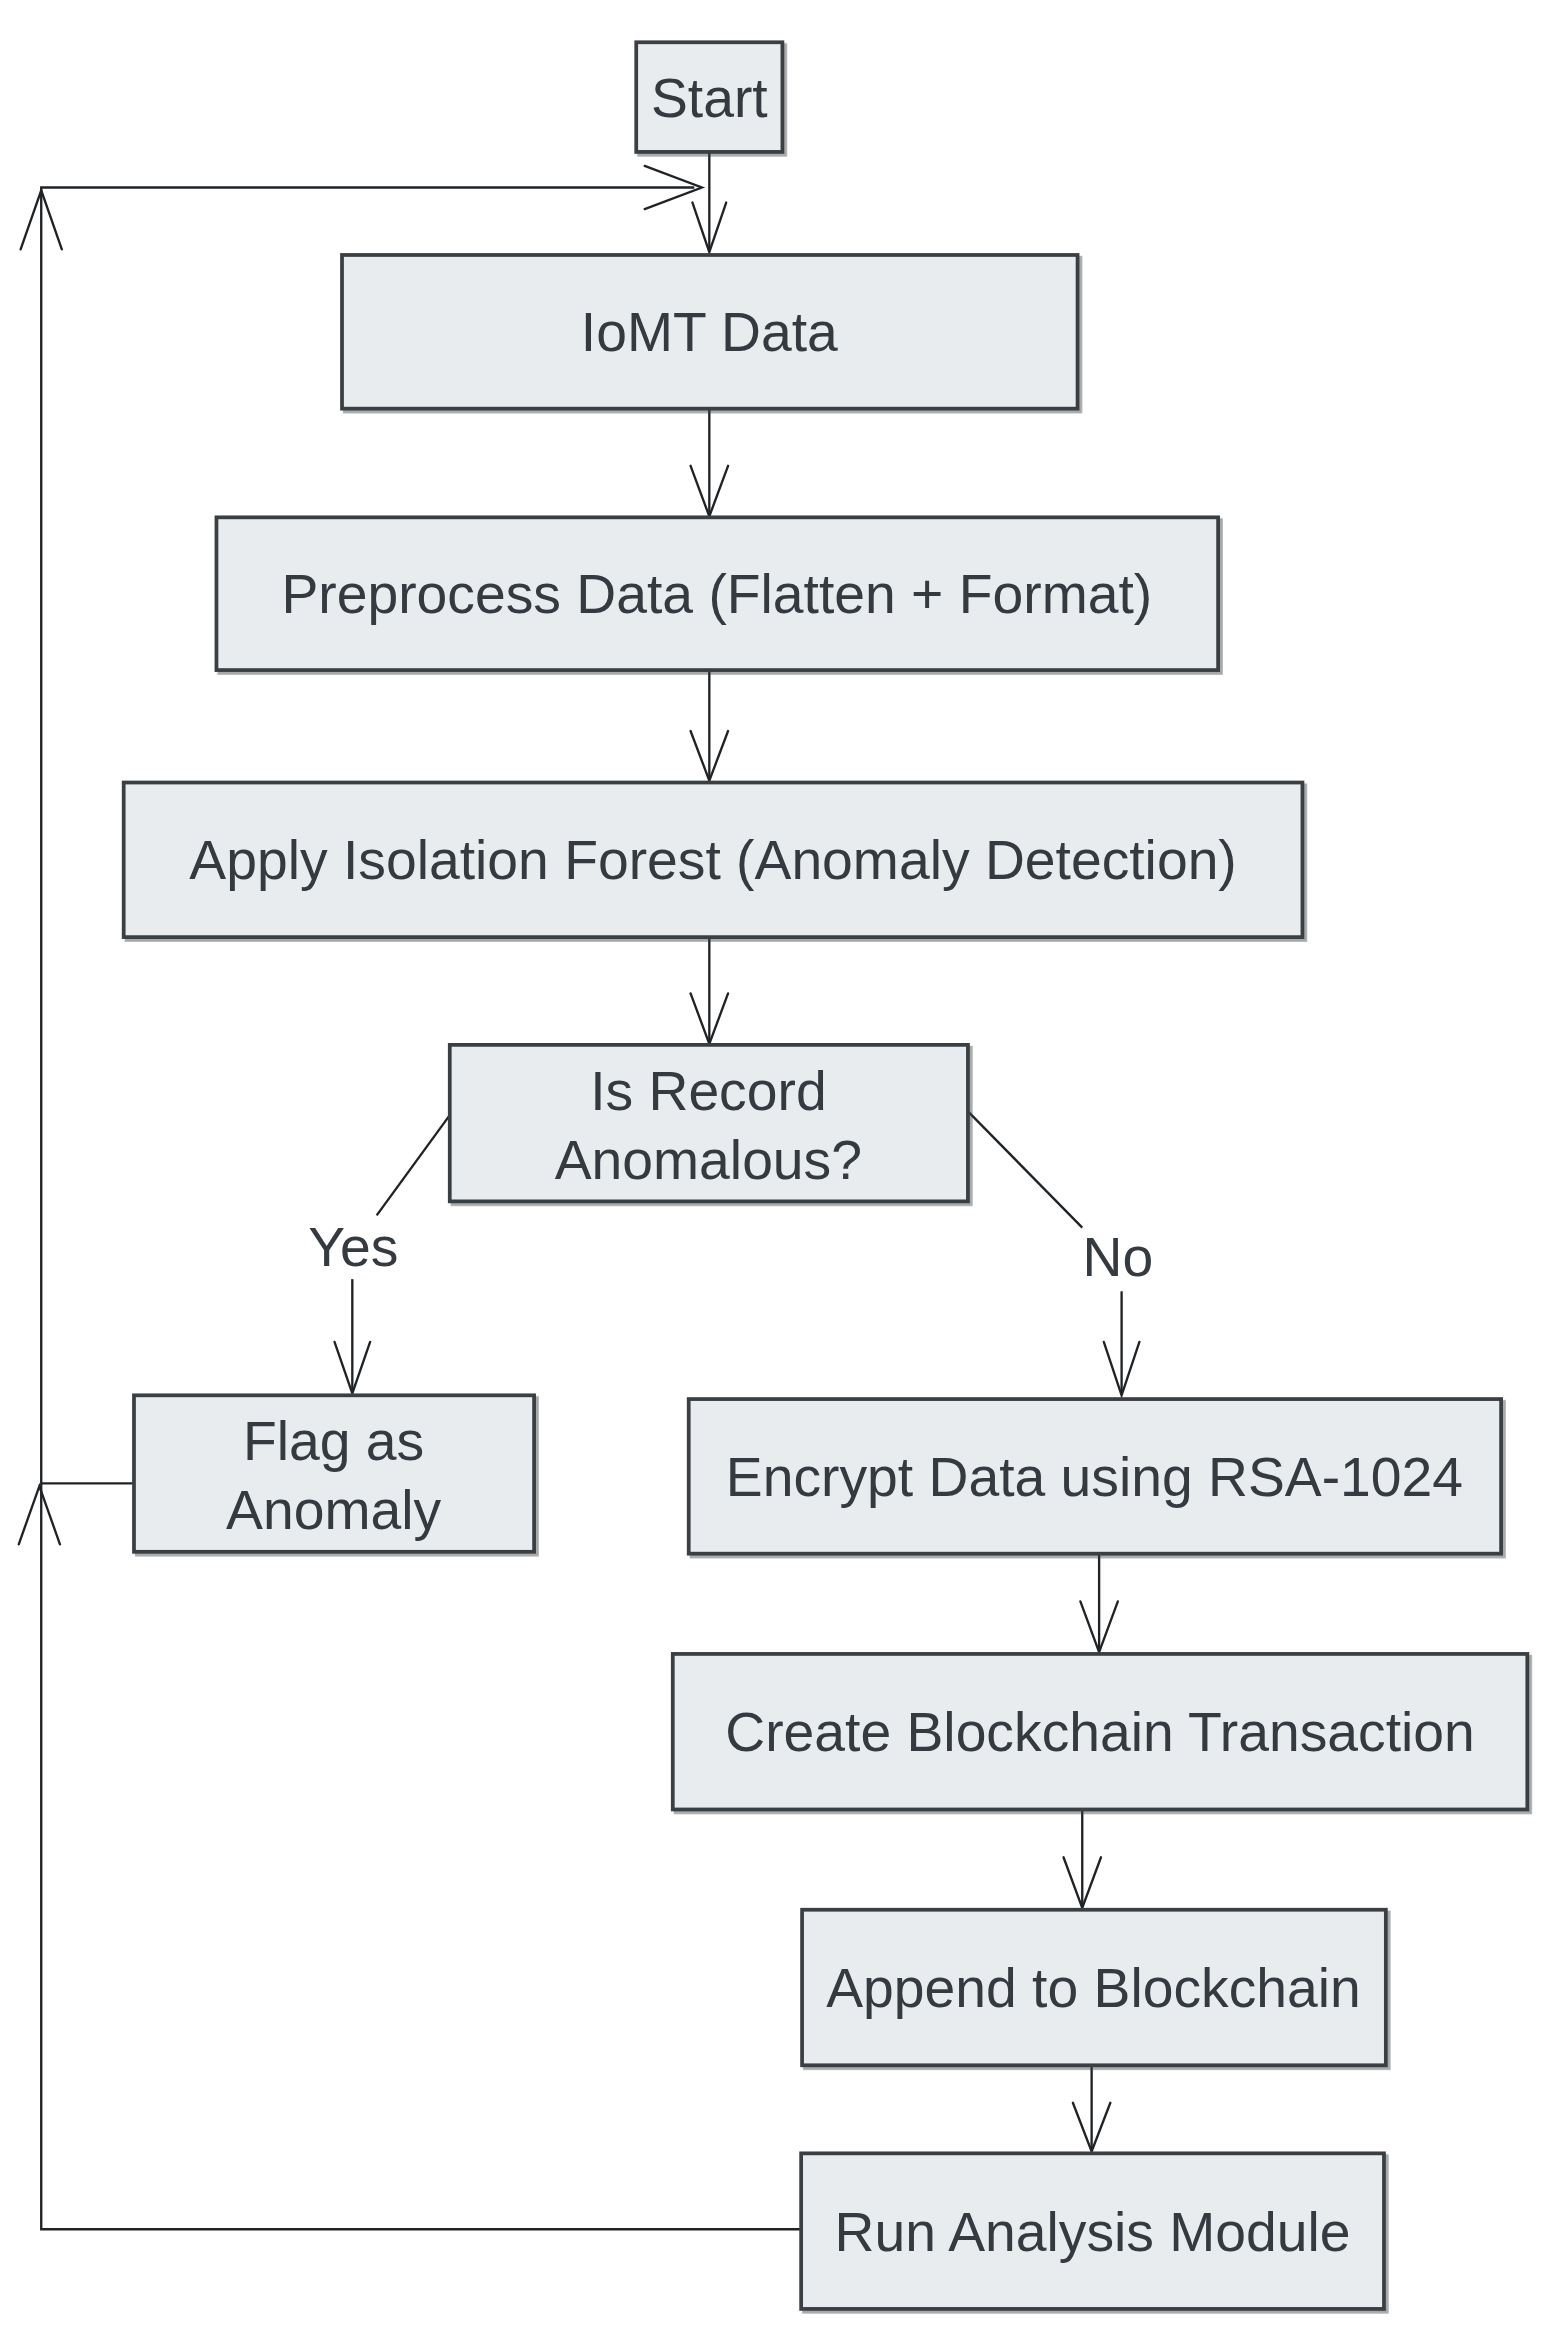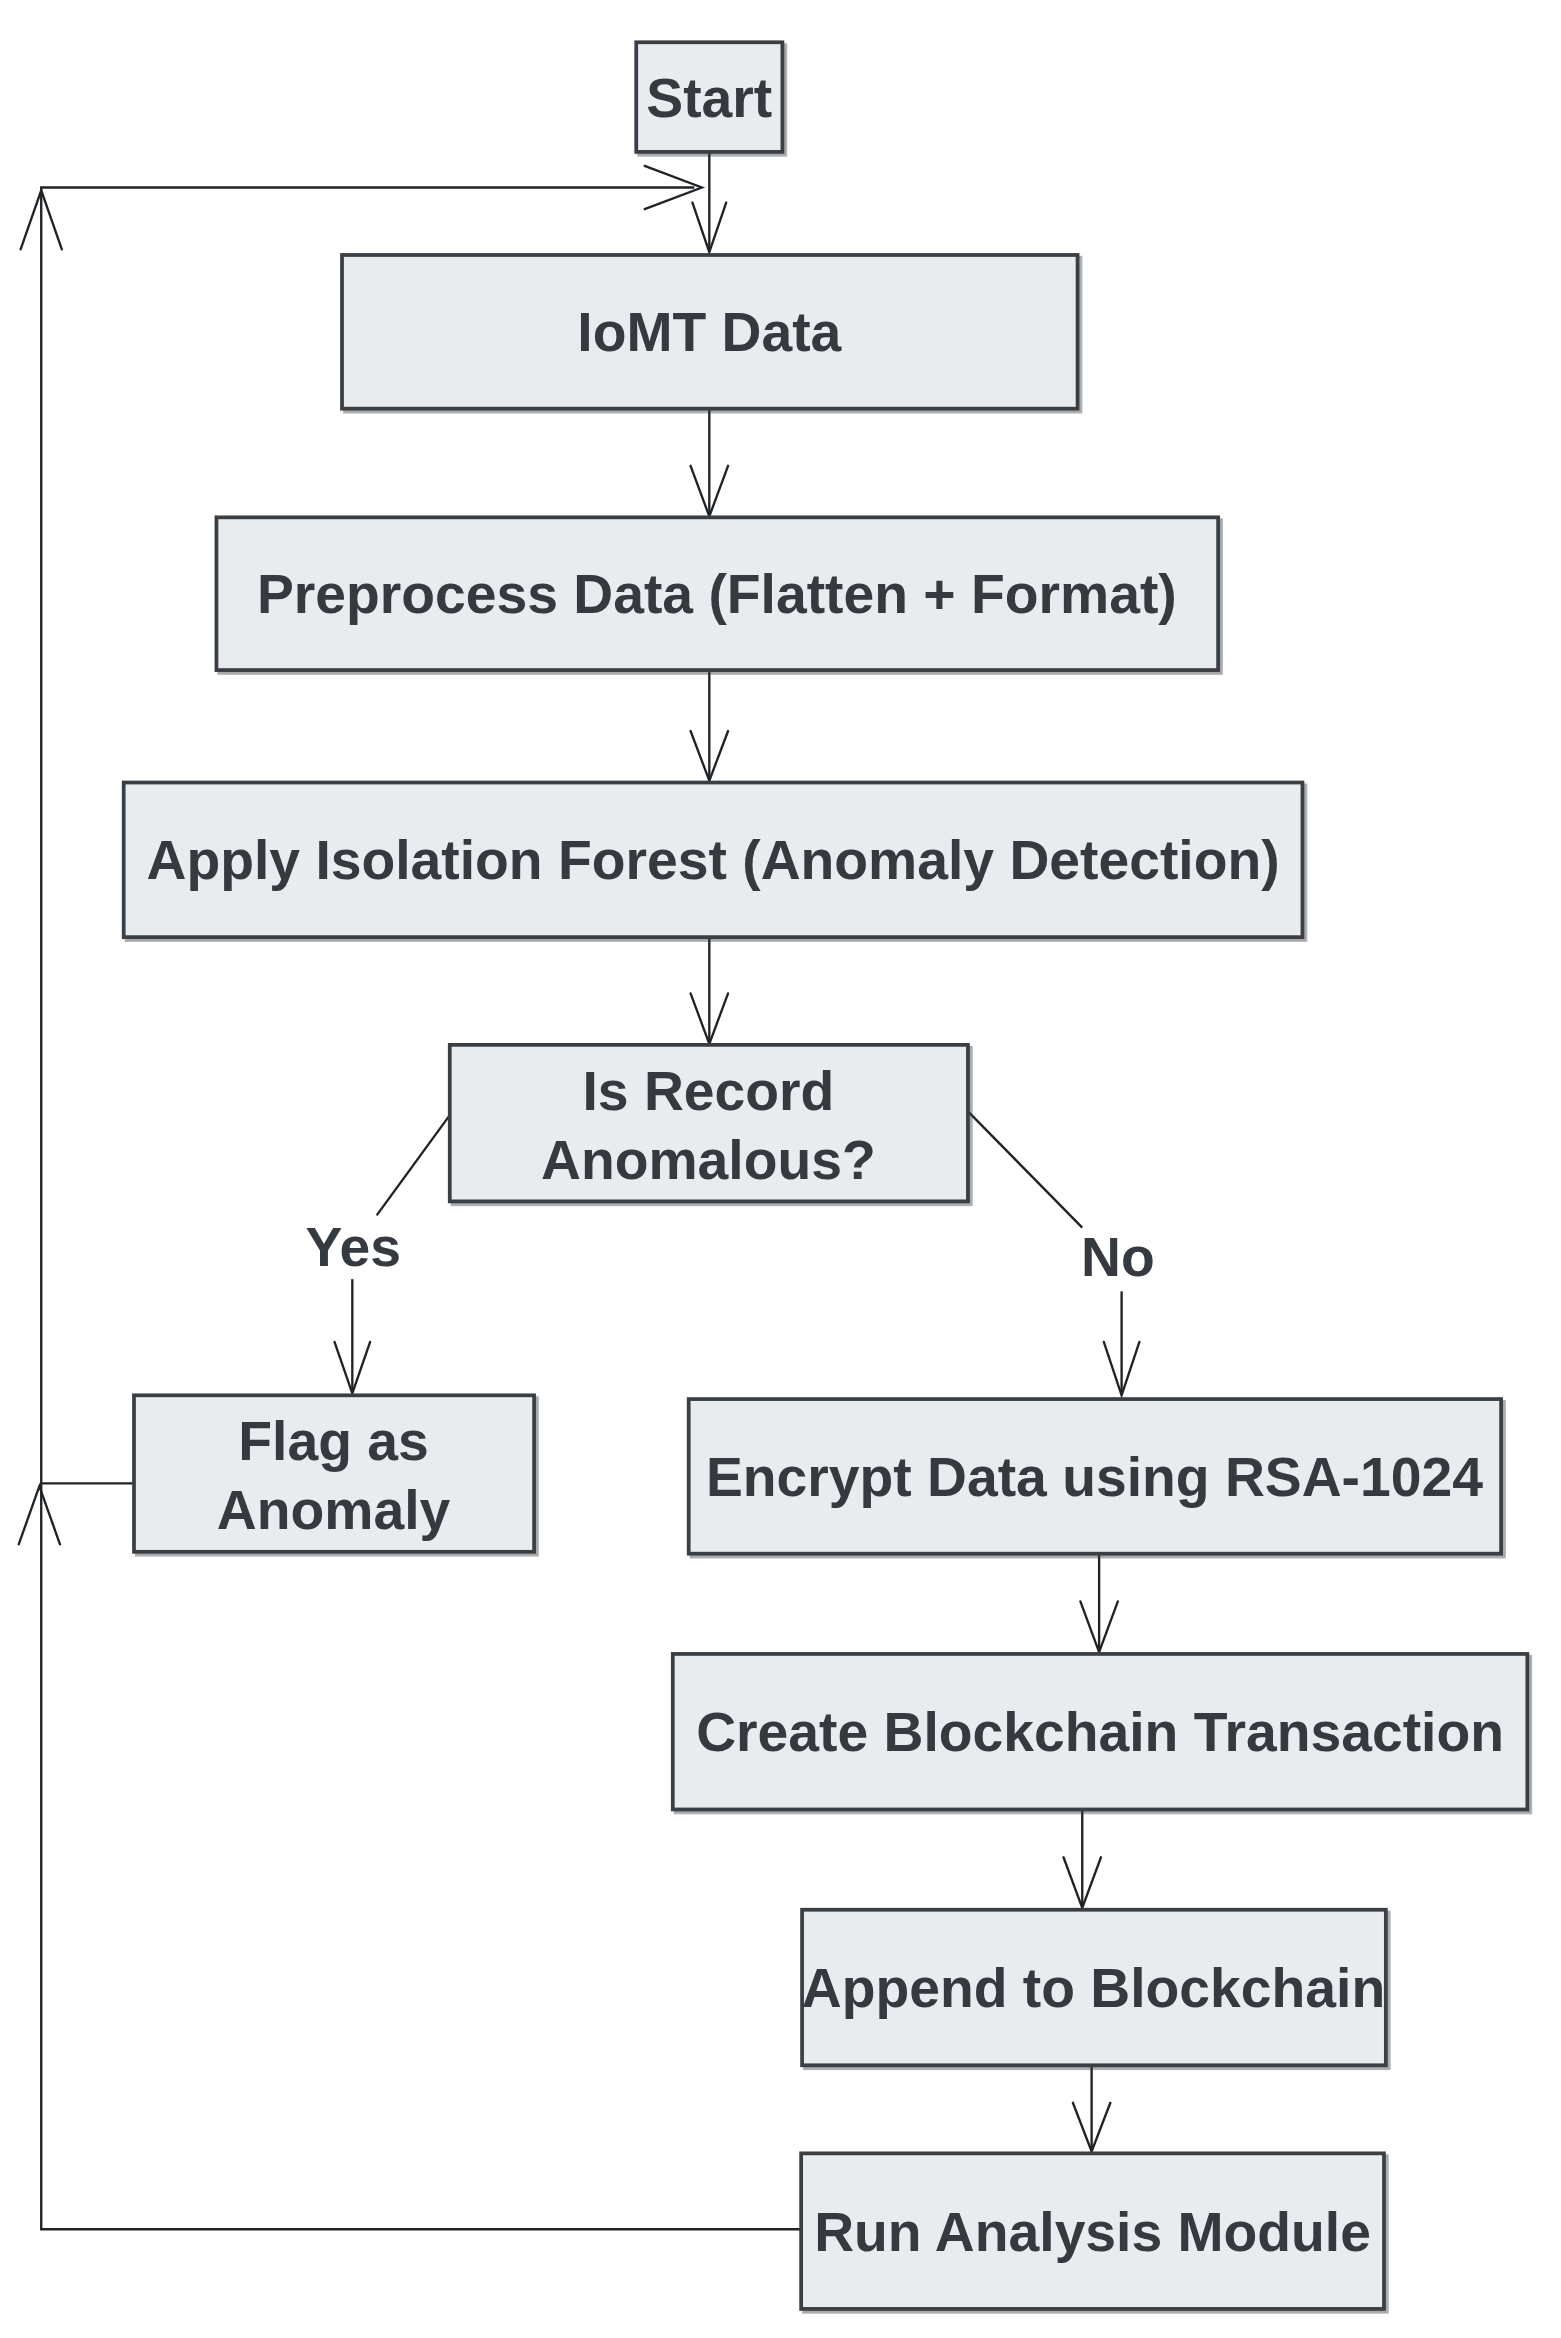--- a/index.html
+++ b/index.html
@@ -10,7 +10,7 @@
     --text-color:#343a40;
   }
   html,body{margin:0;padding:0;background:var(--background);}
-  .stage{width:1562px;height:2339px;position:relative;background:var(--background);font-weight:bold;}
+  .stage{width:1562px;height:2339px;position:relative;background:var(--background);}
   svg{display:block;}
   .node{fill:var(--box-fill);stroke:var(--box-border);stroke-width:4px;}
   .node.shadow{filter:drop-shadow(3px 3px 0px rgba(60,64,68,0.45));}

